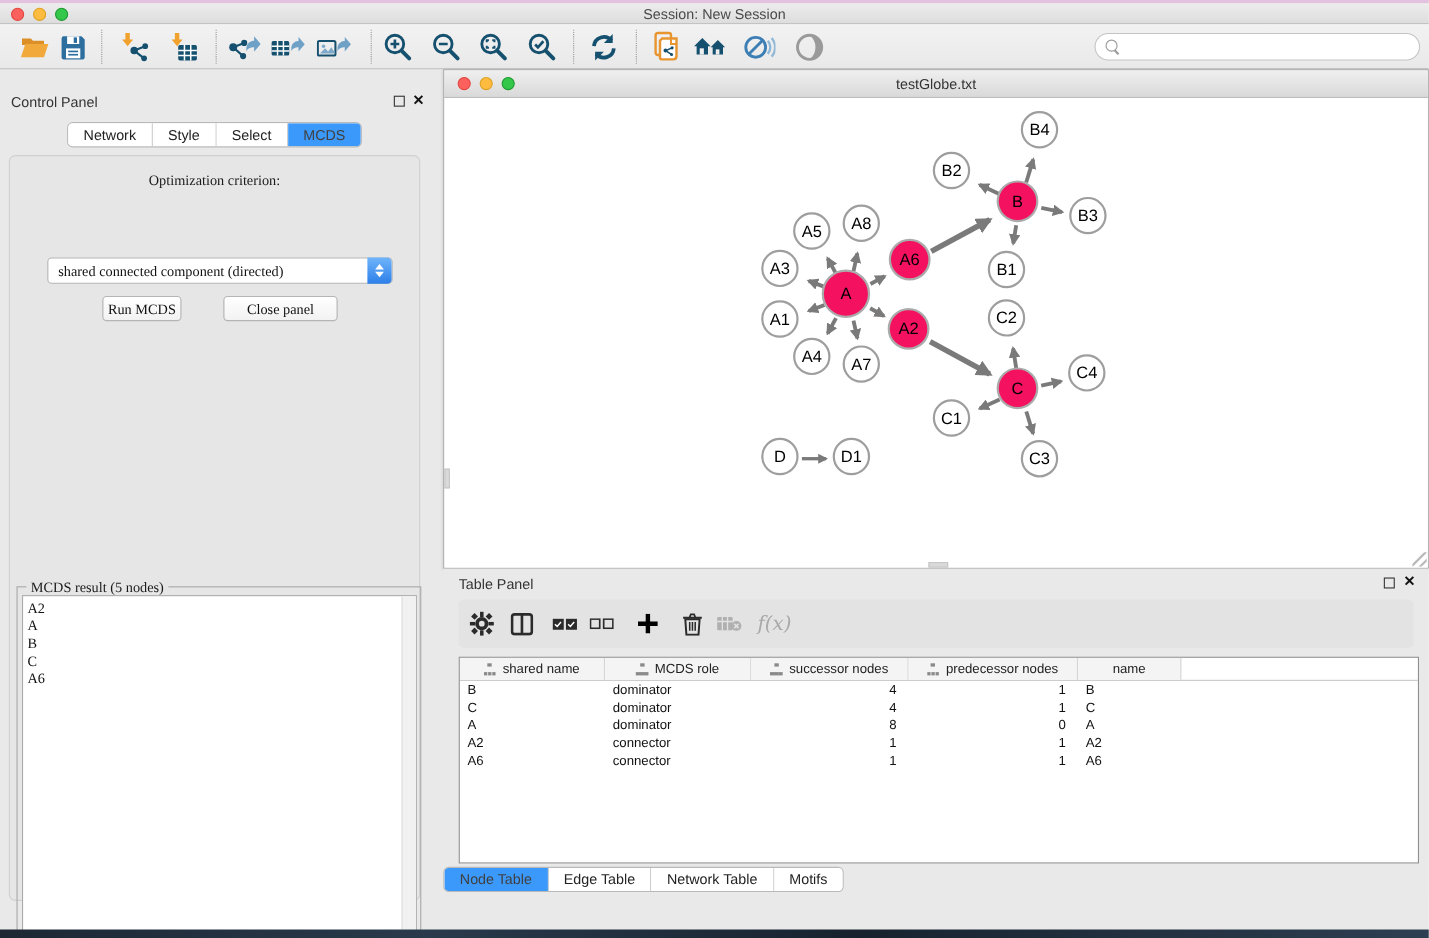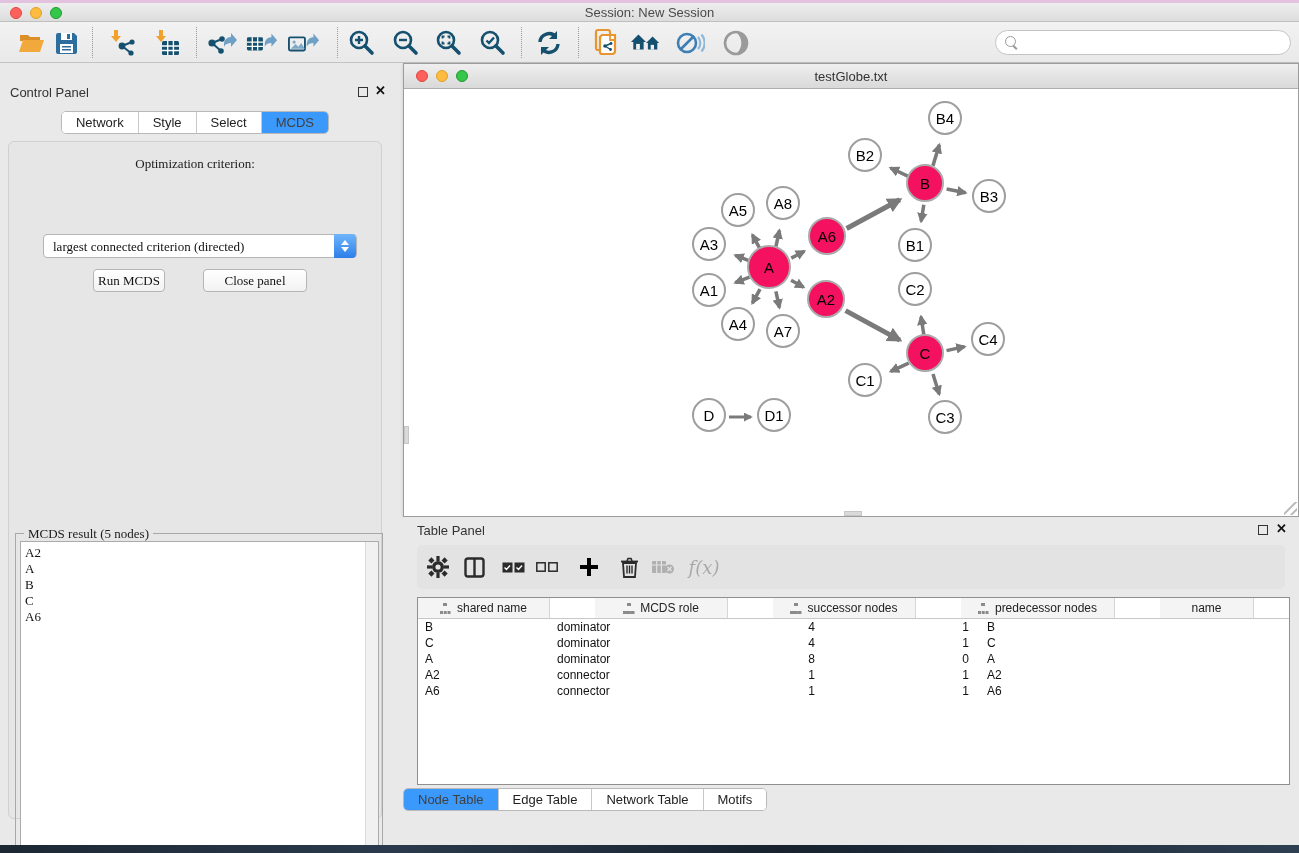--- a/index.html
+++ b/index.html
@@ -284,7 +284,7 @@
     <div class="cp-body">
       <div class="opt-label">Optimization criterion:</div>
       <div class="dropdown">
-        <span class="dval">largest connected criterion (directed)</span>
+        <span class="dval">shared connected component (directed)</span>
         <span class="dd-step">
             <i class="chev-up"></i>
             <i class="chev-dn"></i>

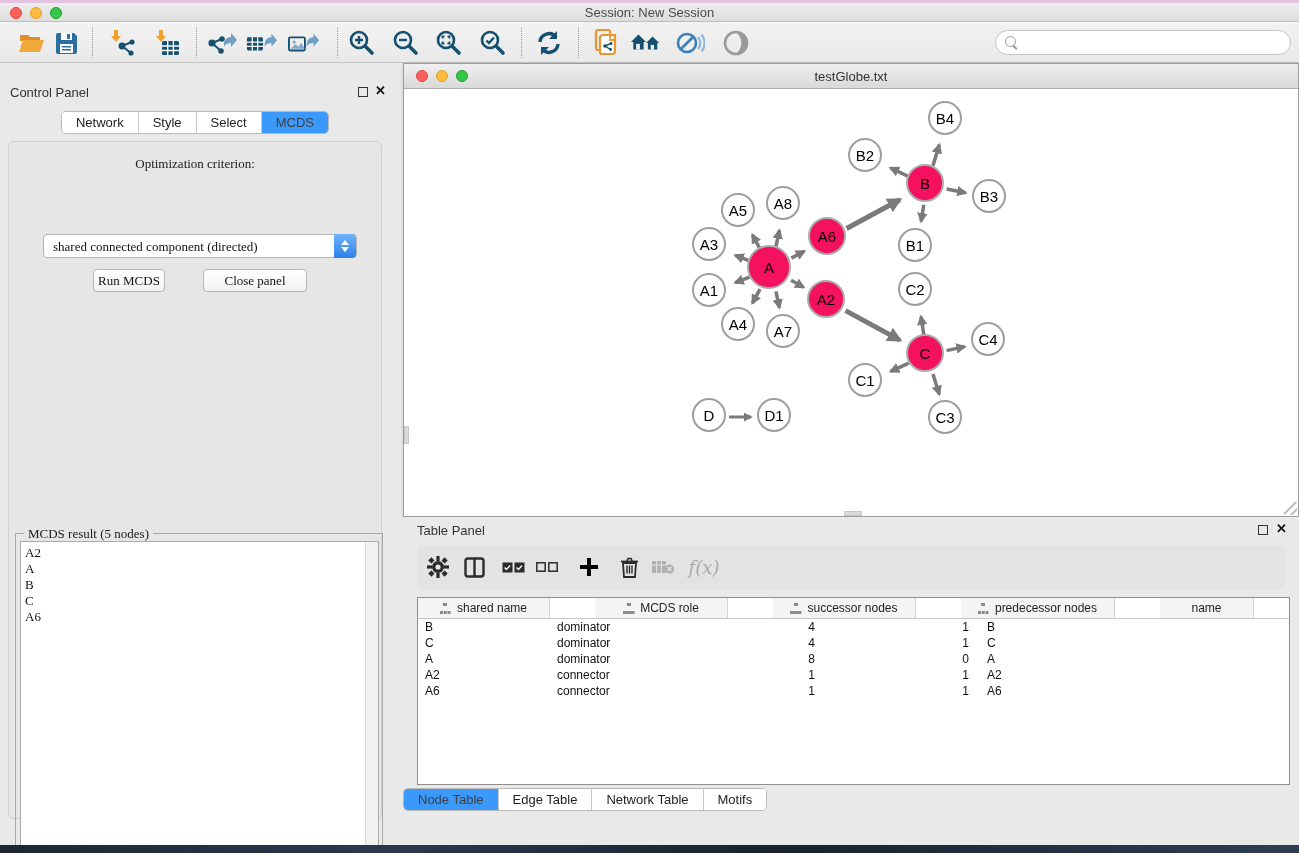--- a/index.html
+++ b/index.html
@@ -94,7 +94,7 @@
   .ttool { position:absolute; top:8px; width:28px; height:28px; display:flex; align-items:center; justify-content:center; }
   .fx { font-family:"DejaVu Serif", serif; font-style:italic; font-size:18px; color:#A9A9A9; }
   .tblwrap { position:absolute; left:14px; top:80px; width:873px; height:188px; background:#fff; border:1px solid #8F8F8F; overflow:hidden; }
-  .thead { display:flex; height:21px; border-bottom:1px solid #C8C8C8;gap:45px; }
+  .thead { display:flex; height:21px; border-bottom:1px solid #C8C8C8; }
   .th { display:flex; align-items:center; justify-content:center; gap:6px; background:#F4F4F4; border-right:1px solid #D6D6D6; font-size:12px; color:#222; }
   .tree-ico { width:11px; height:11px; position:relative; }
   .tree-ico::before { content:""; position:absolute; left:3.5px; top:0; width:4px; height:3px; background:#8a8a8a; }

